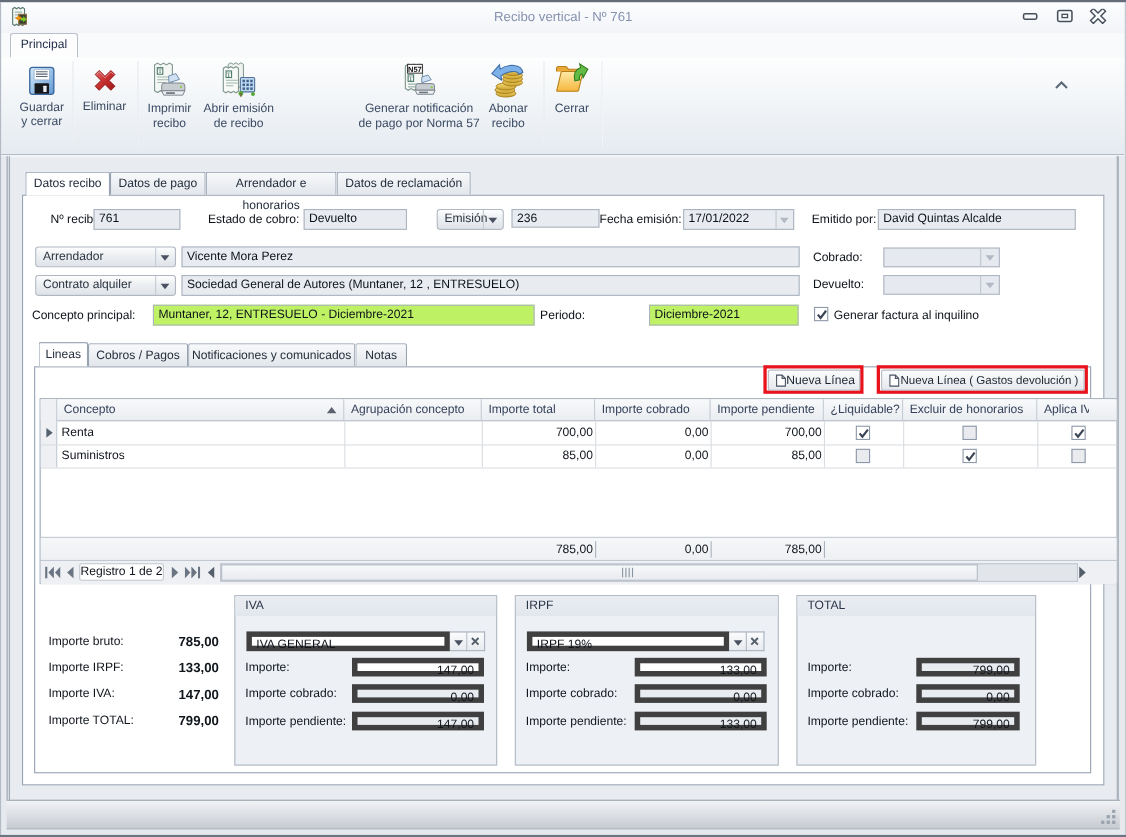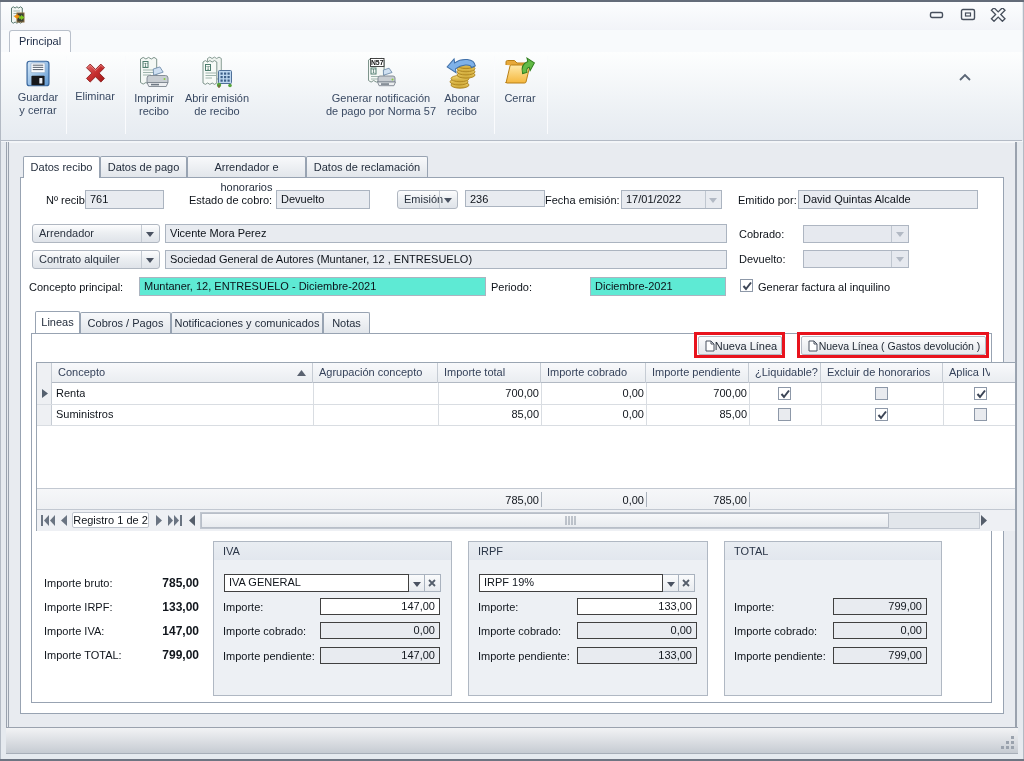--- a/index.html
+++ b/index.html
@@ -75,6 +75,7 @@
   <div class="winb" style="left:1023px;top:2px;width:1px;height:757px;background:#b3bac4;"></div>
 
   <div class="titlebar"></div>
+  <div class="title">Recibo vertical - Nº 761</div>
   <div class="abs" id="appicon" style="left:10px;top:6px;width:16px;height:18px;">
     <svg width="16" height="18" viewBox="0 0 16 18">
       <path d="M1.5 2 l1.8 -1.2 1.8 1.2 1.8 -1.2 1.8 1.2 1.8 -1.2 1.8 1.2 v14 l-1.8 1.2 -1.8 -1.2 -1.8 1.2 -1.8 -1.2 -1.8 1.2 -1.8 -1.2 z" fill="#f2f6f3" stroke="#5b7a71" stroke-width="1"></path>

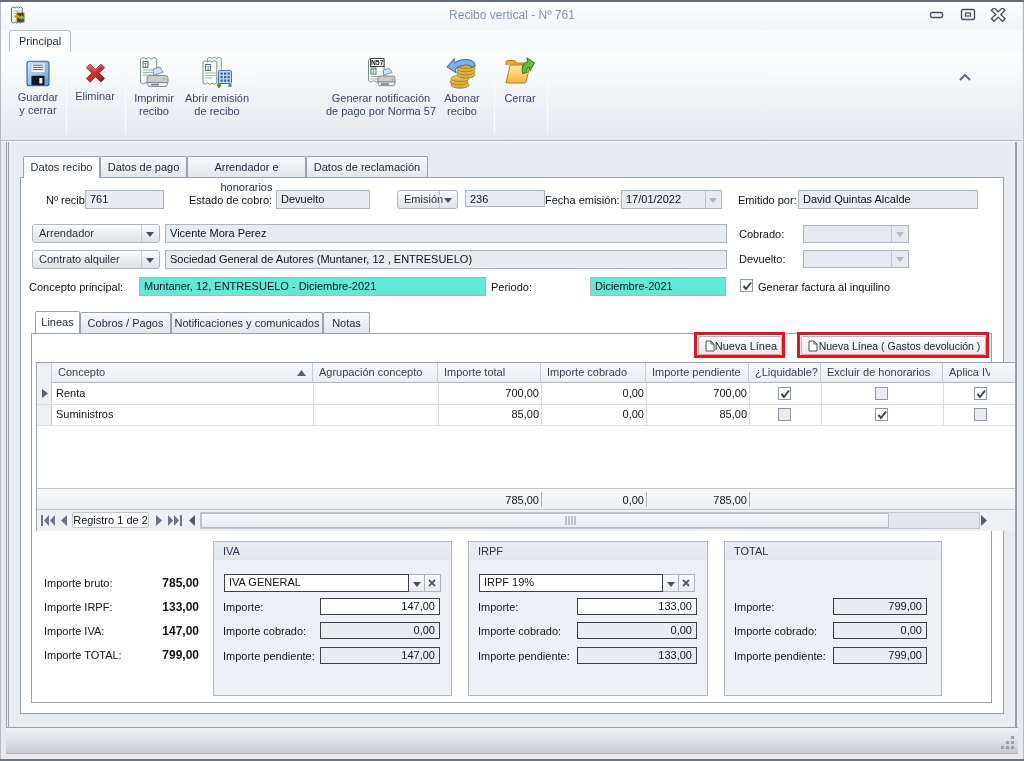--- a/index.html
+++ b/index.html
@@ -32,7 +32,7 @@
 
 .flabel { position:absolute; color:#0d1219; z-index:6; }
 .tbox { position:absolute; background:#e8ebf0; border:1px solid #abb4c0; padding:0 4px; line-height:17px; z-index:6; color:#0d1219; }
-.tbox.white { background:#5eead4; }
+.tbox.white { background:#bef264; }
 .ddbtn { position:absolute; background:linear-gradient(#fdfdfe,#eceff2 45%,#dfe3e9); border:1px solid #b0b7c1; border-radius:3px; z-index:6; }
 .ddbtn .txt { position:absolute; left:6px; top:0; line-height:17px; color:#2b3340; white-space:nowrap; }
 .ddbtn .arr { position:absolute; right:0; top:0; bottom:0; width:18px; border-left:1px solid #c4cad2; }

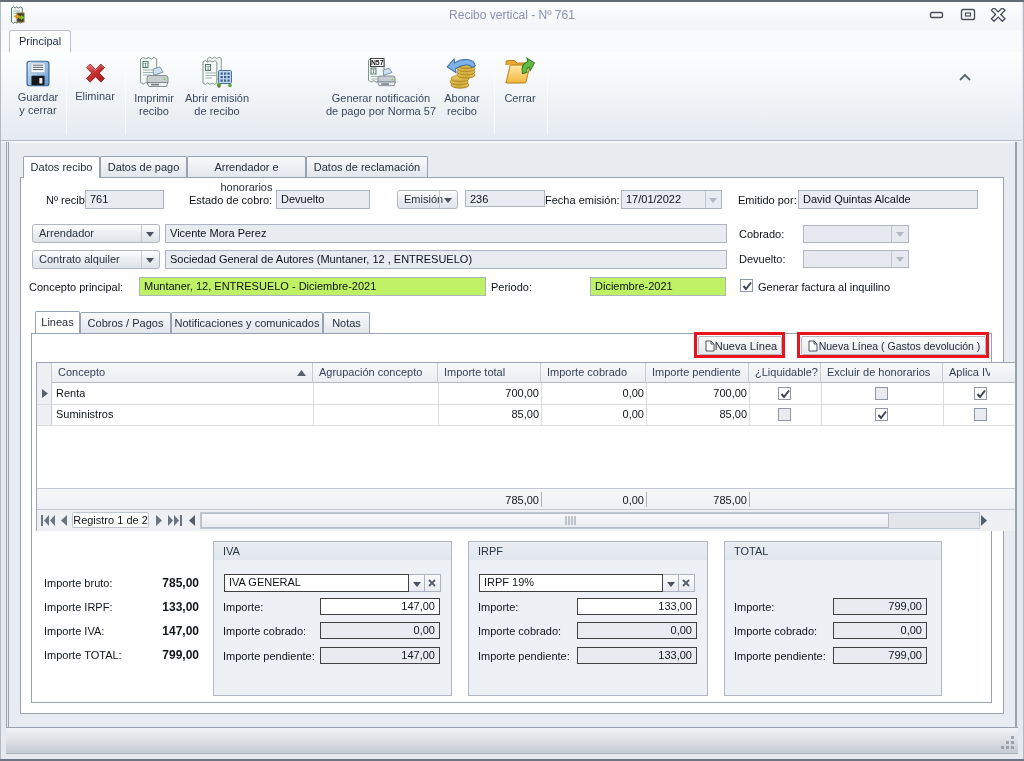--- a/index.html
+++ b/index.html
@@ -59,7 +59,7 @@
 .sval { position:absolute; z-index:6; font-weight:bold; font-size:12px; text-align:right; width:60px; }
 .panel { position:absolute; top:541px; height:155px; background:#edf0f4; border:1px solid #b0b8c3; z-index:6; }
 .phead { position:absolute; left:0; top:0; width:100%; height:18px; background:linear-gradient(#e9edf2,#e2e7ee); line-height:18px; padding-left:9px; color:#2a3547; }
-.pfield { position:absolute; border:1px solid #404040; background:#e8ebf0; line-height:15px; text-align:right; padding:0 4px; z-index:7; }
+.pfield { position:absolute; border:5px solid #404040; background:#e8ebf0; line-height:15px; text-align:right; padding:0 4px; z-index:7; }
 .pfield.white { background:#fff; }
 .plabel { position:absolute; z-index:7; color:#10151c; }
 .pbtn { position:absolute; width:16px; background:linear-gradient(#fafbfc,#e8ebef); border:1px solid #a9b2be; border-left:none; z-index:7; }

